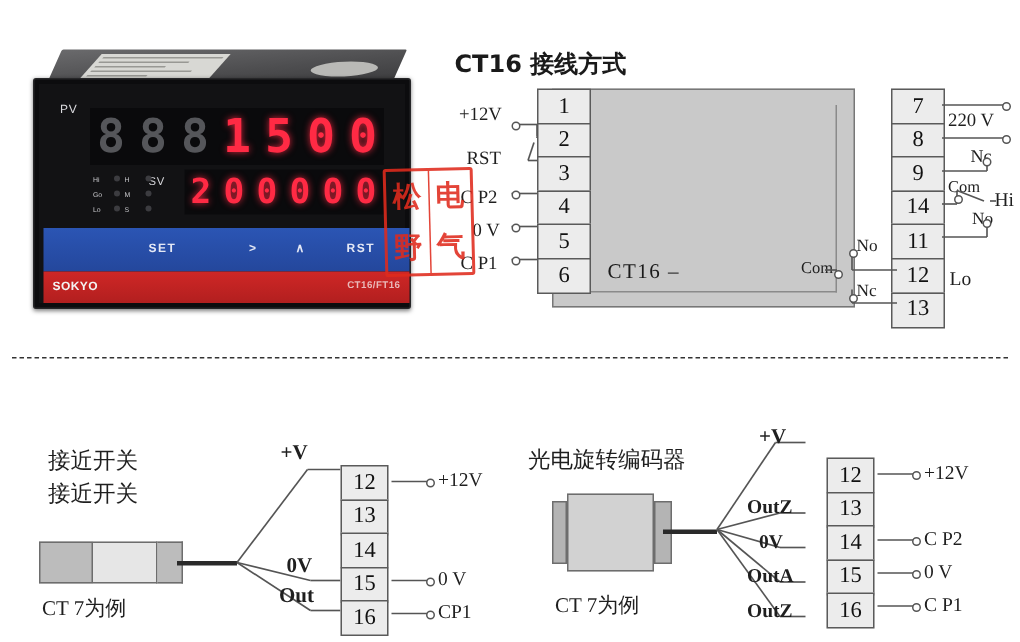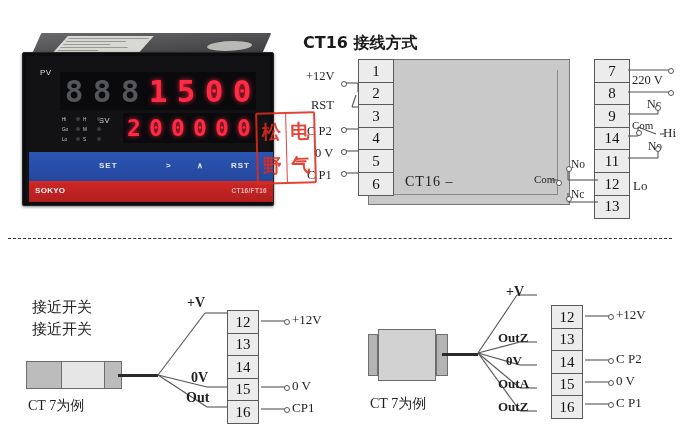--- a/index.html
+++ b/index.html
@@ -383,6 +383,7 @@
   <div class="lbl" style="left:292px;top:378px;font-size:13px;" id="sw-o1">0 V</div>
   <div class="lbl" style="left:292px;top:400px;font-size:13px;" id="sw-o2">CP1</div>
 
+  <div class="lbl" style="left:352px;top:297px;font-size:15px;font-family:'DejaVu Sans',sans-serif;">光电旋转编码器</div>
 
   <div class="sensor-block" style="left:368px;top:330px;height:50px;align-items:center;">
     <div class="enc-cap" style="width:8px;height:40px;"></div>

